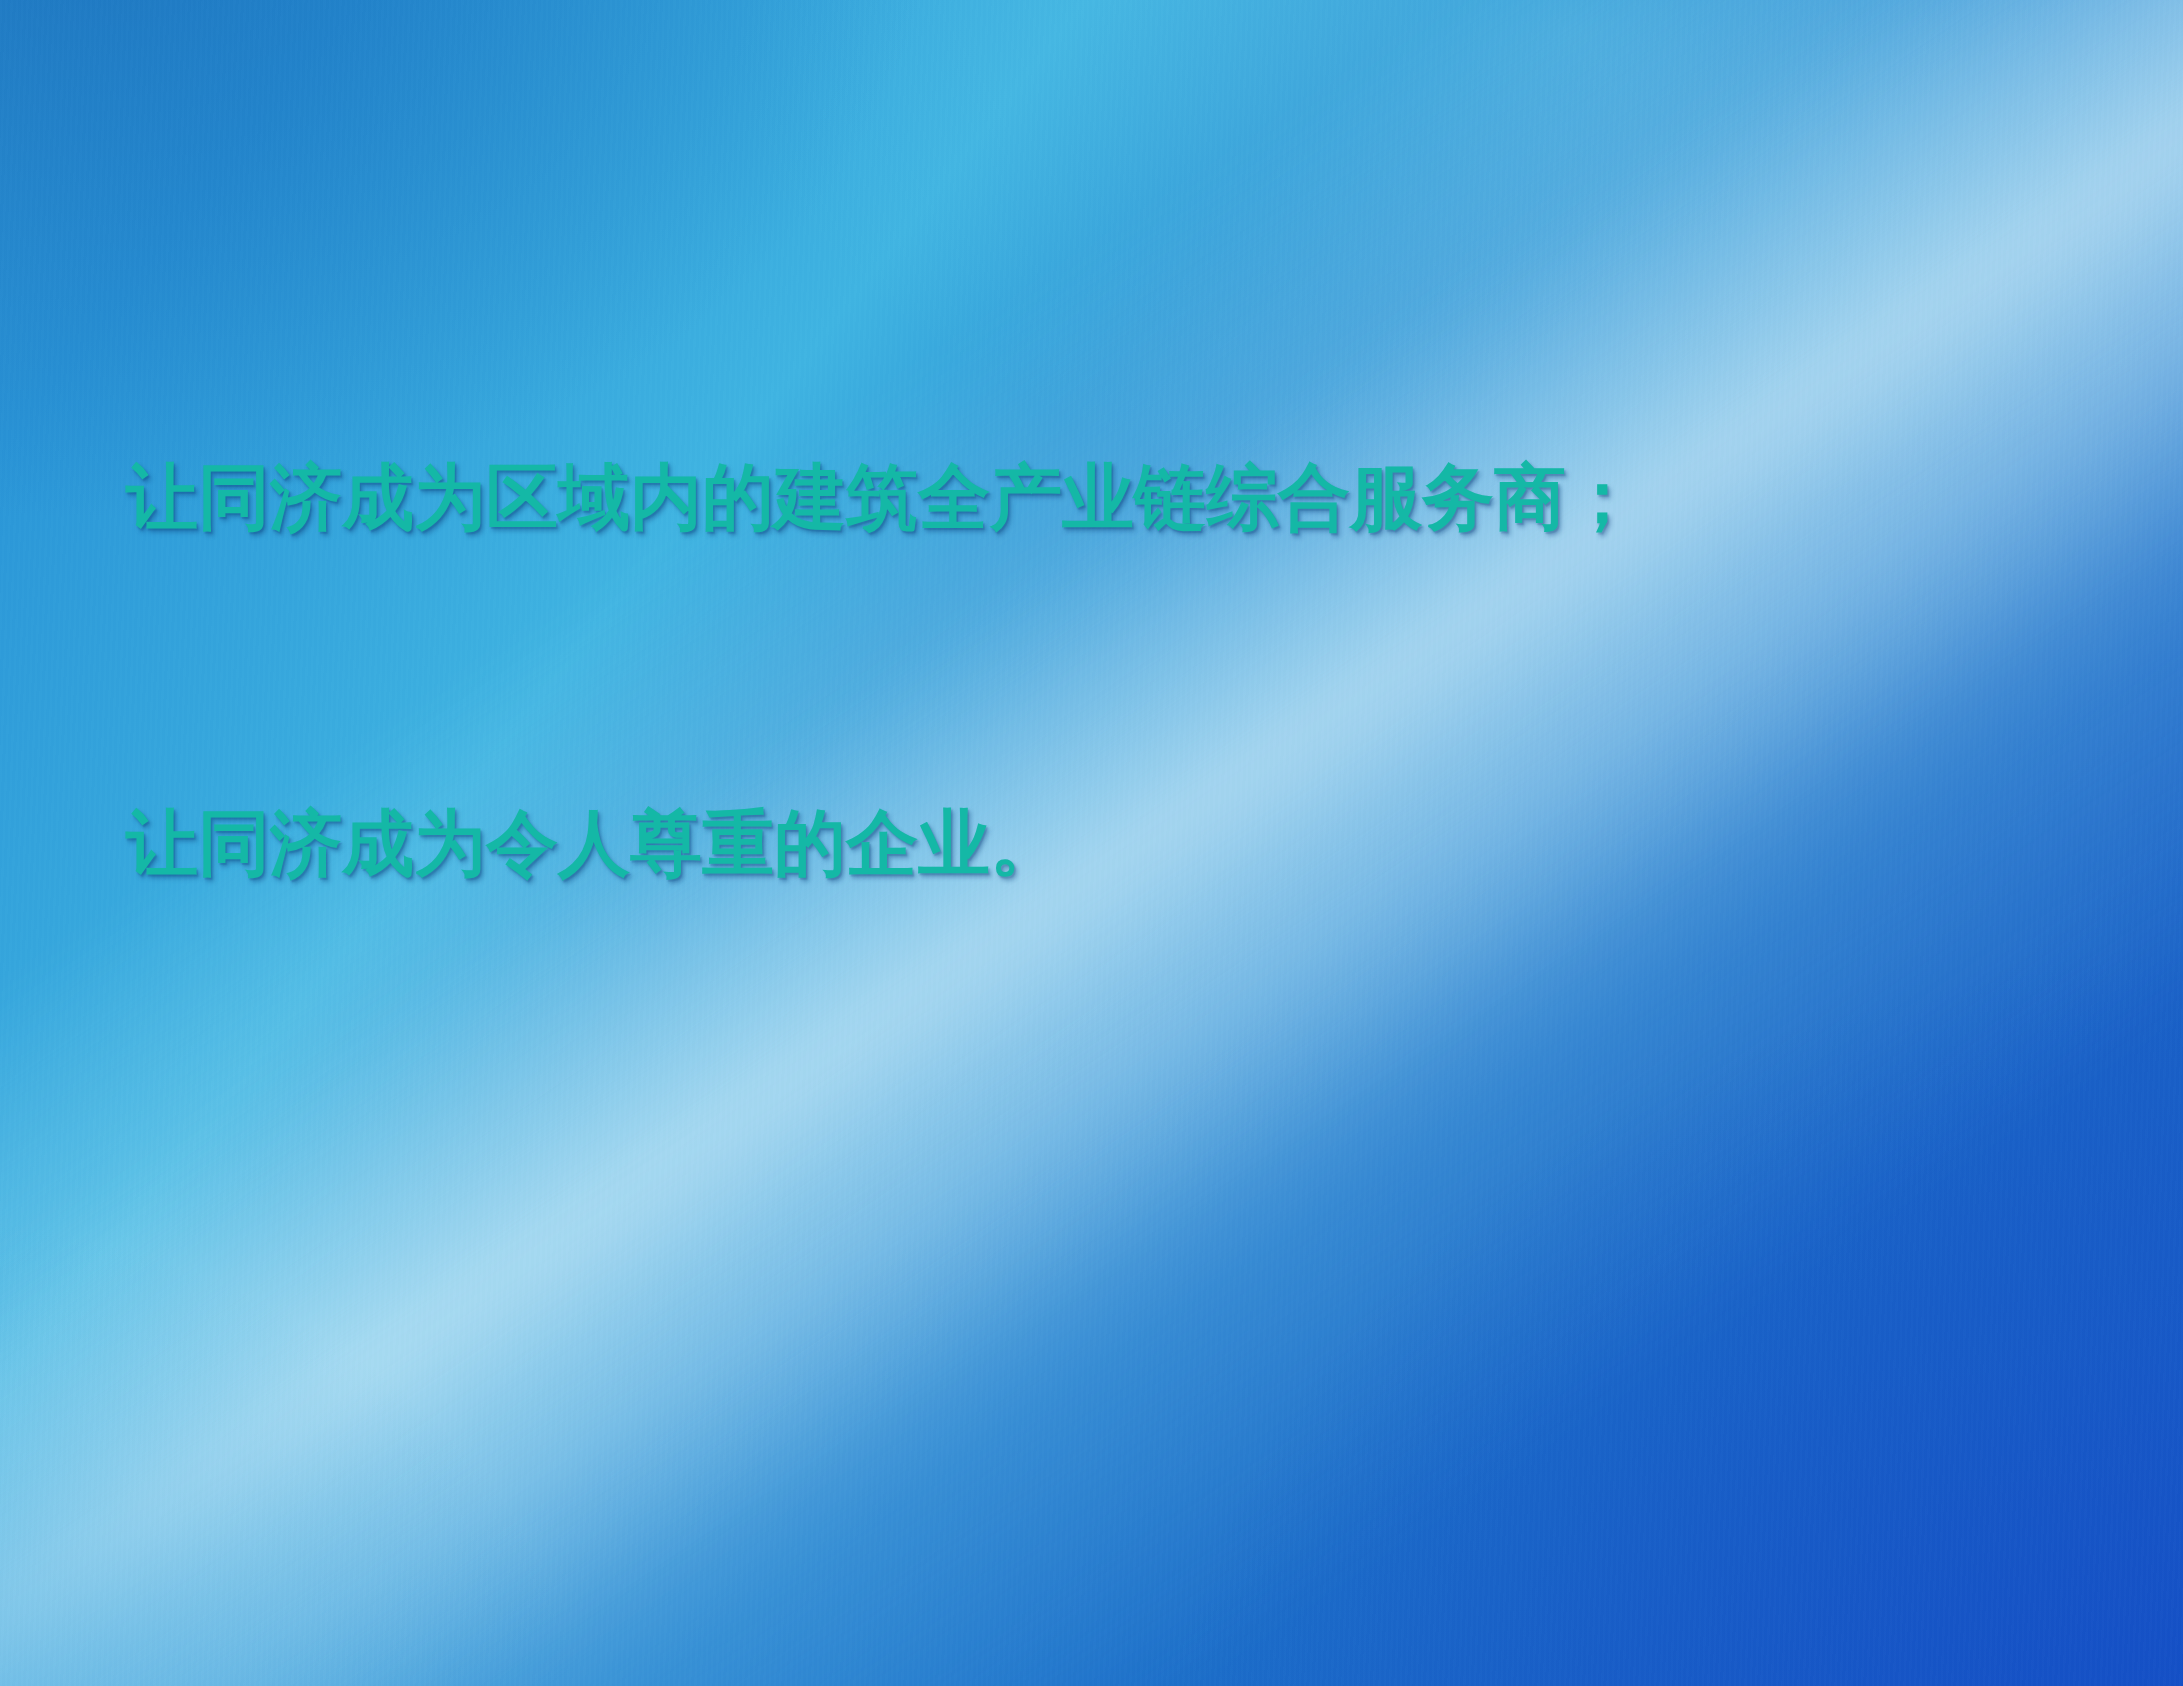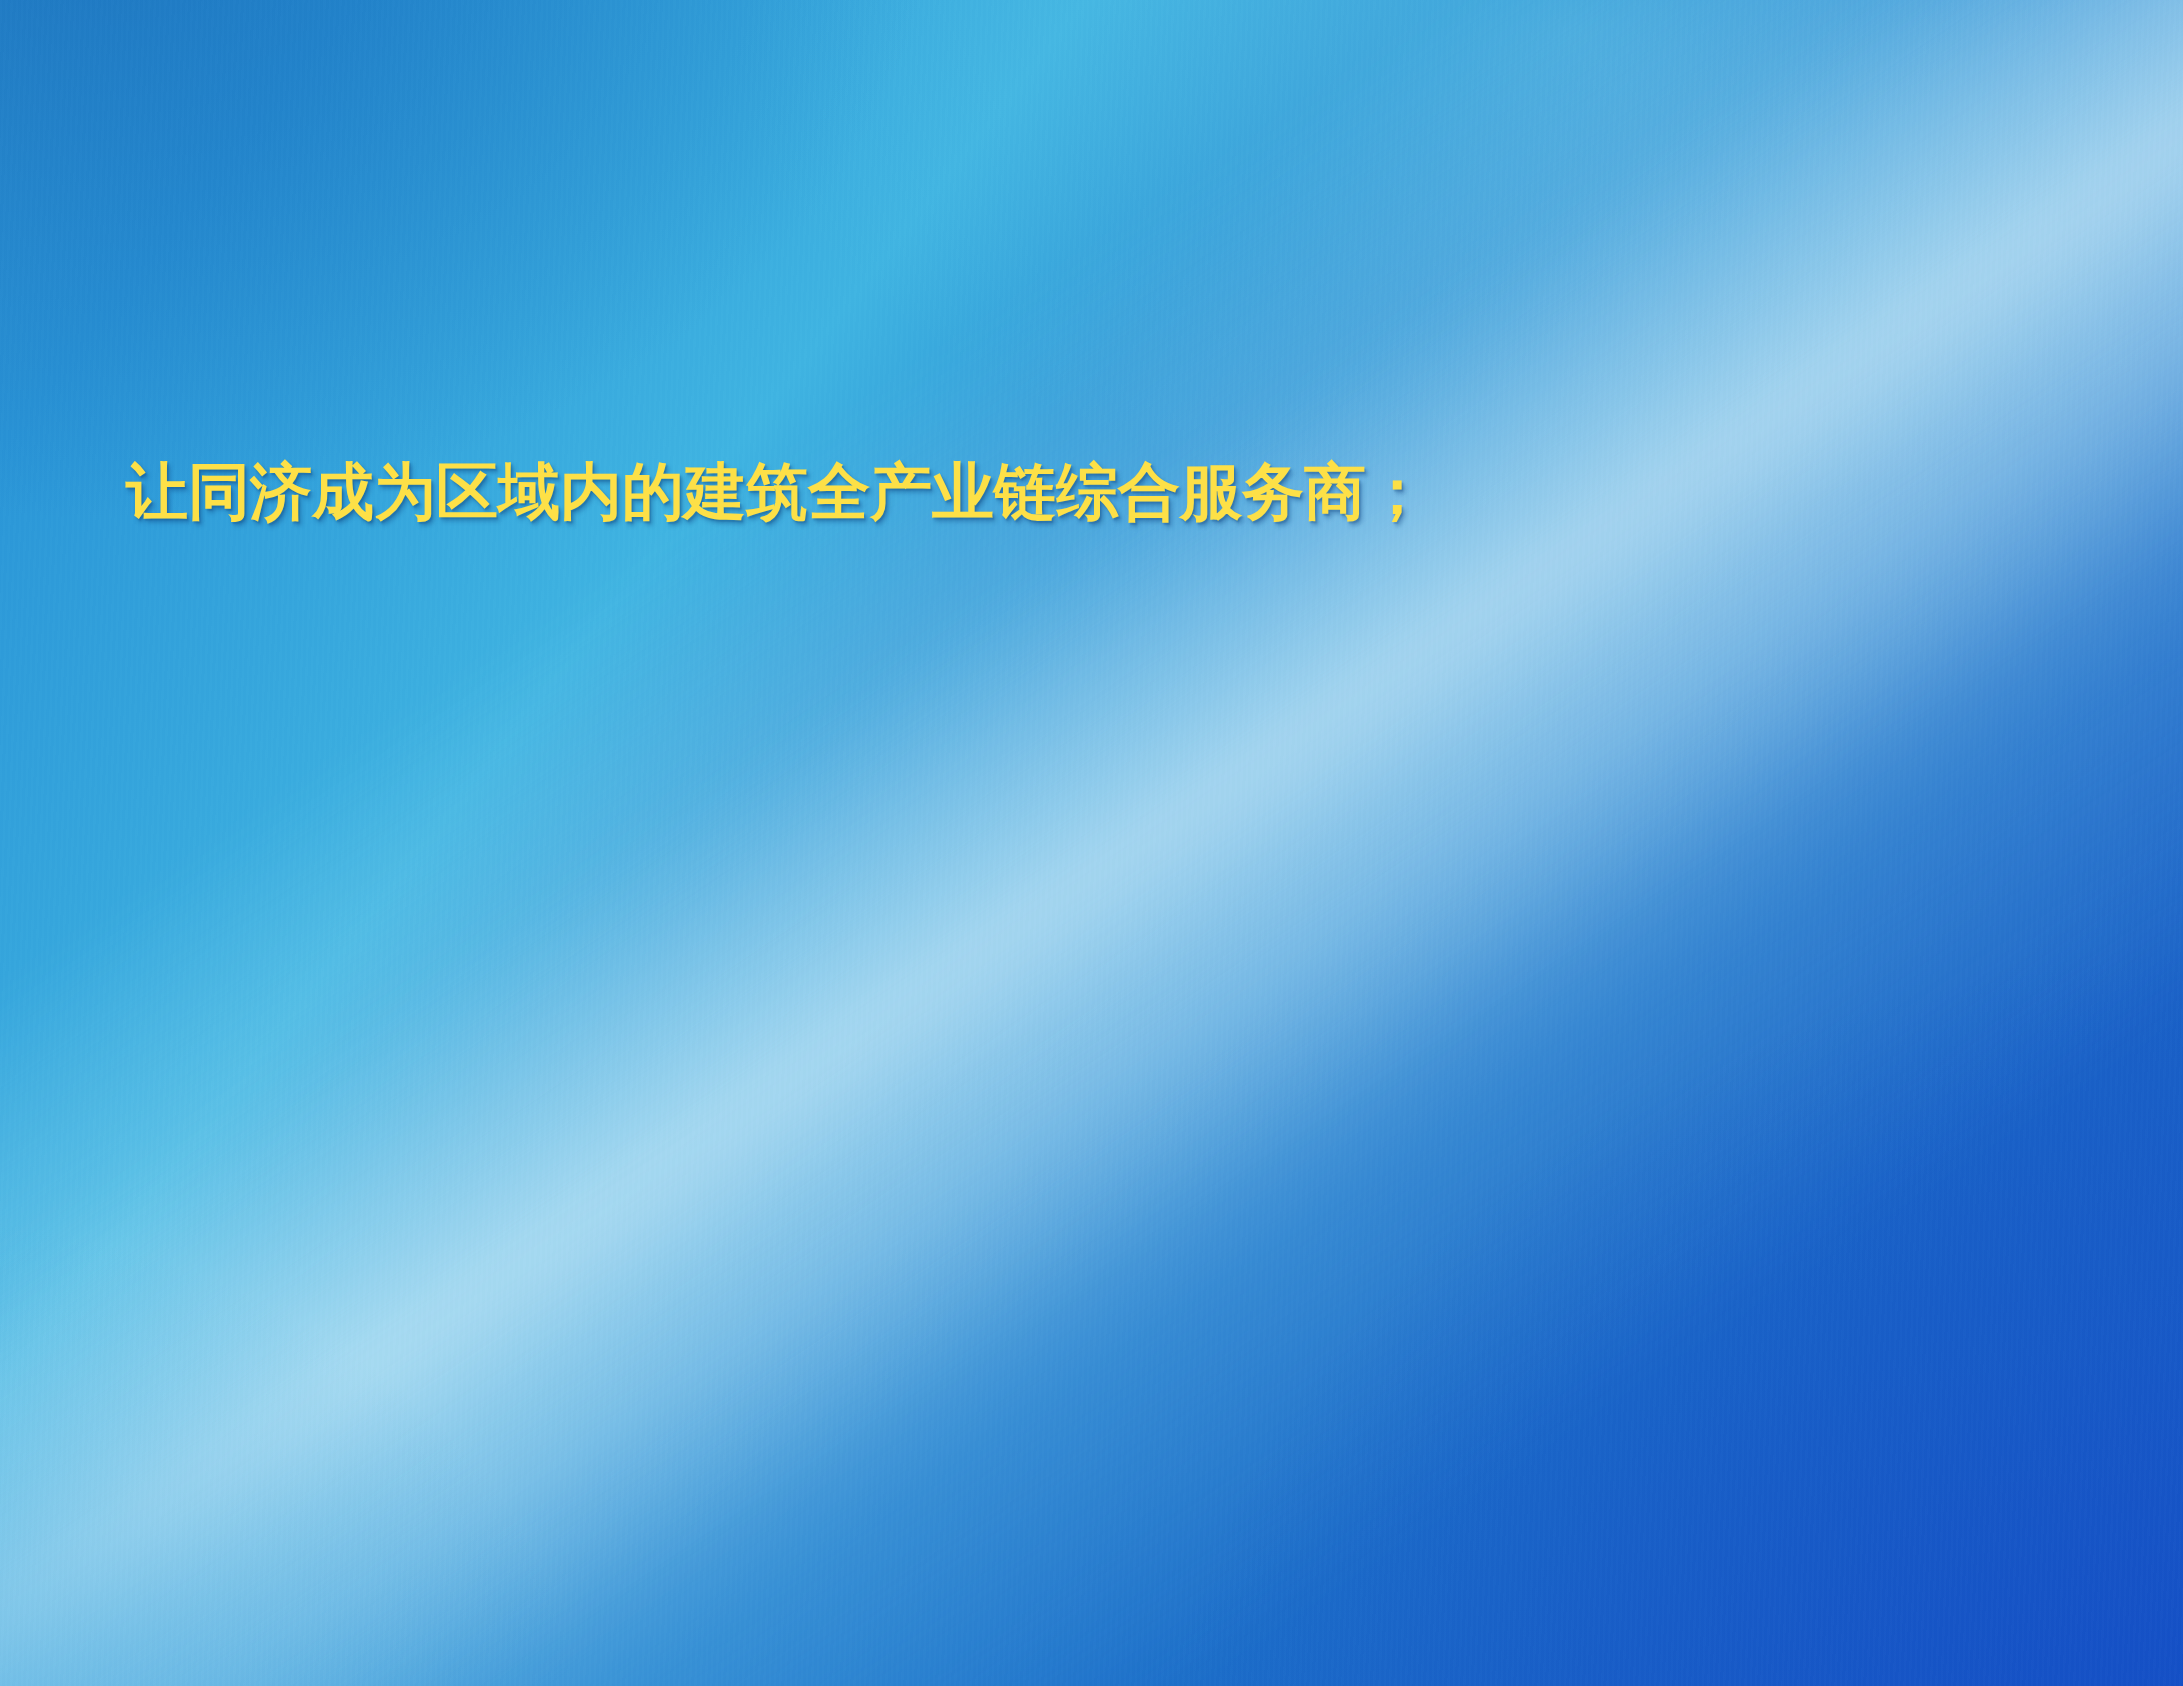--- a/index.html
+++ b/index.html
@@ -140,10 +140,10 @@
   .slide-line {
     font-family: "DejaVu Serif", "Liberation Serif", serif;
     font-weight: 700;
-    font-size: 62px;
+    font-size: 72px;
     line-height: 1.0;
     letter-spacing: 0px;
-    color: #fde047;
+    color: #14b8a6;
     white-space: nowrap;
     margin: 0 0 0 0;
     text-shadow:

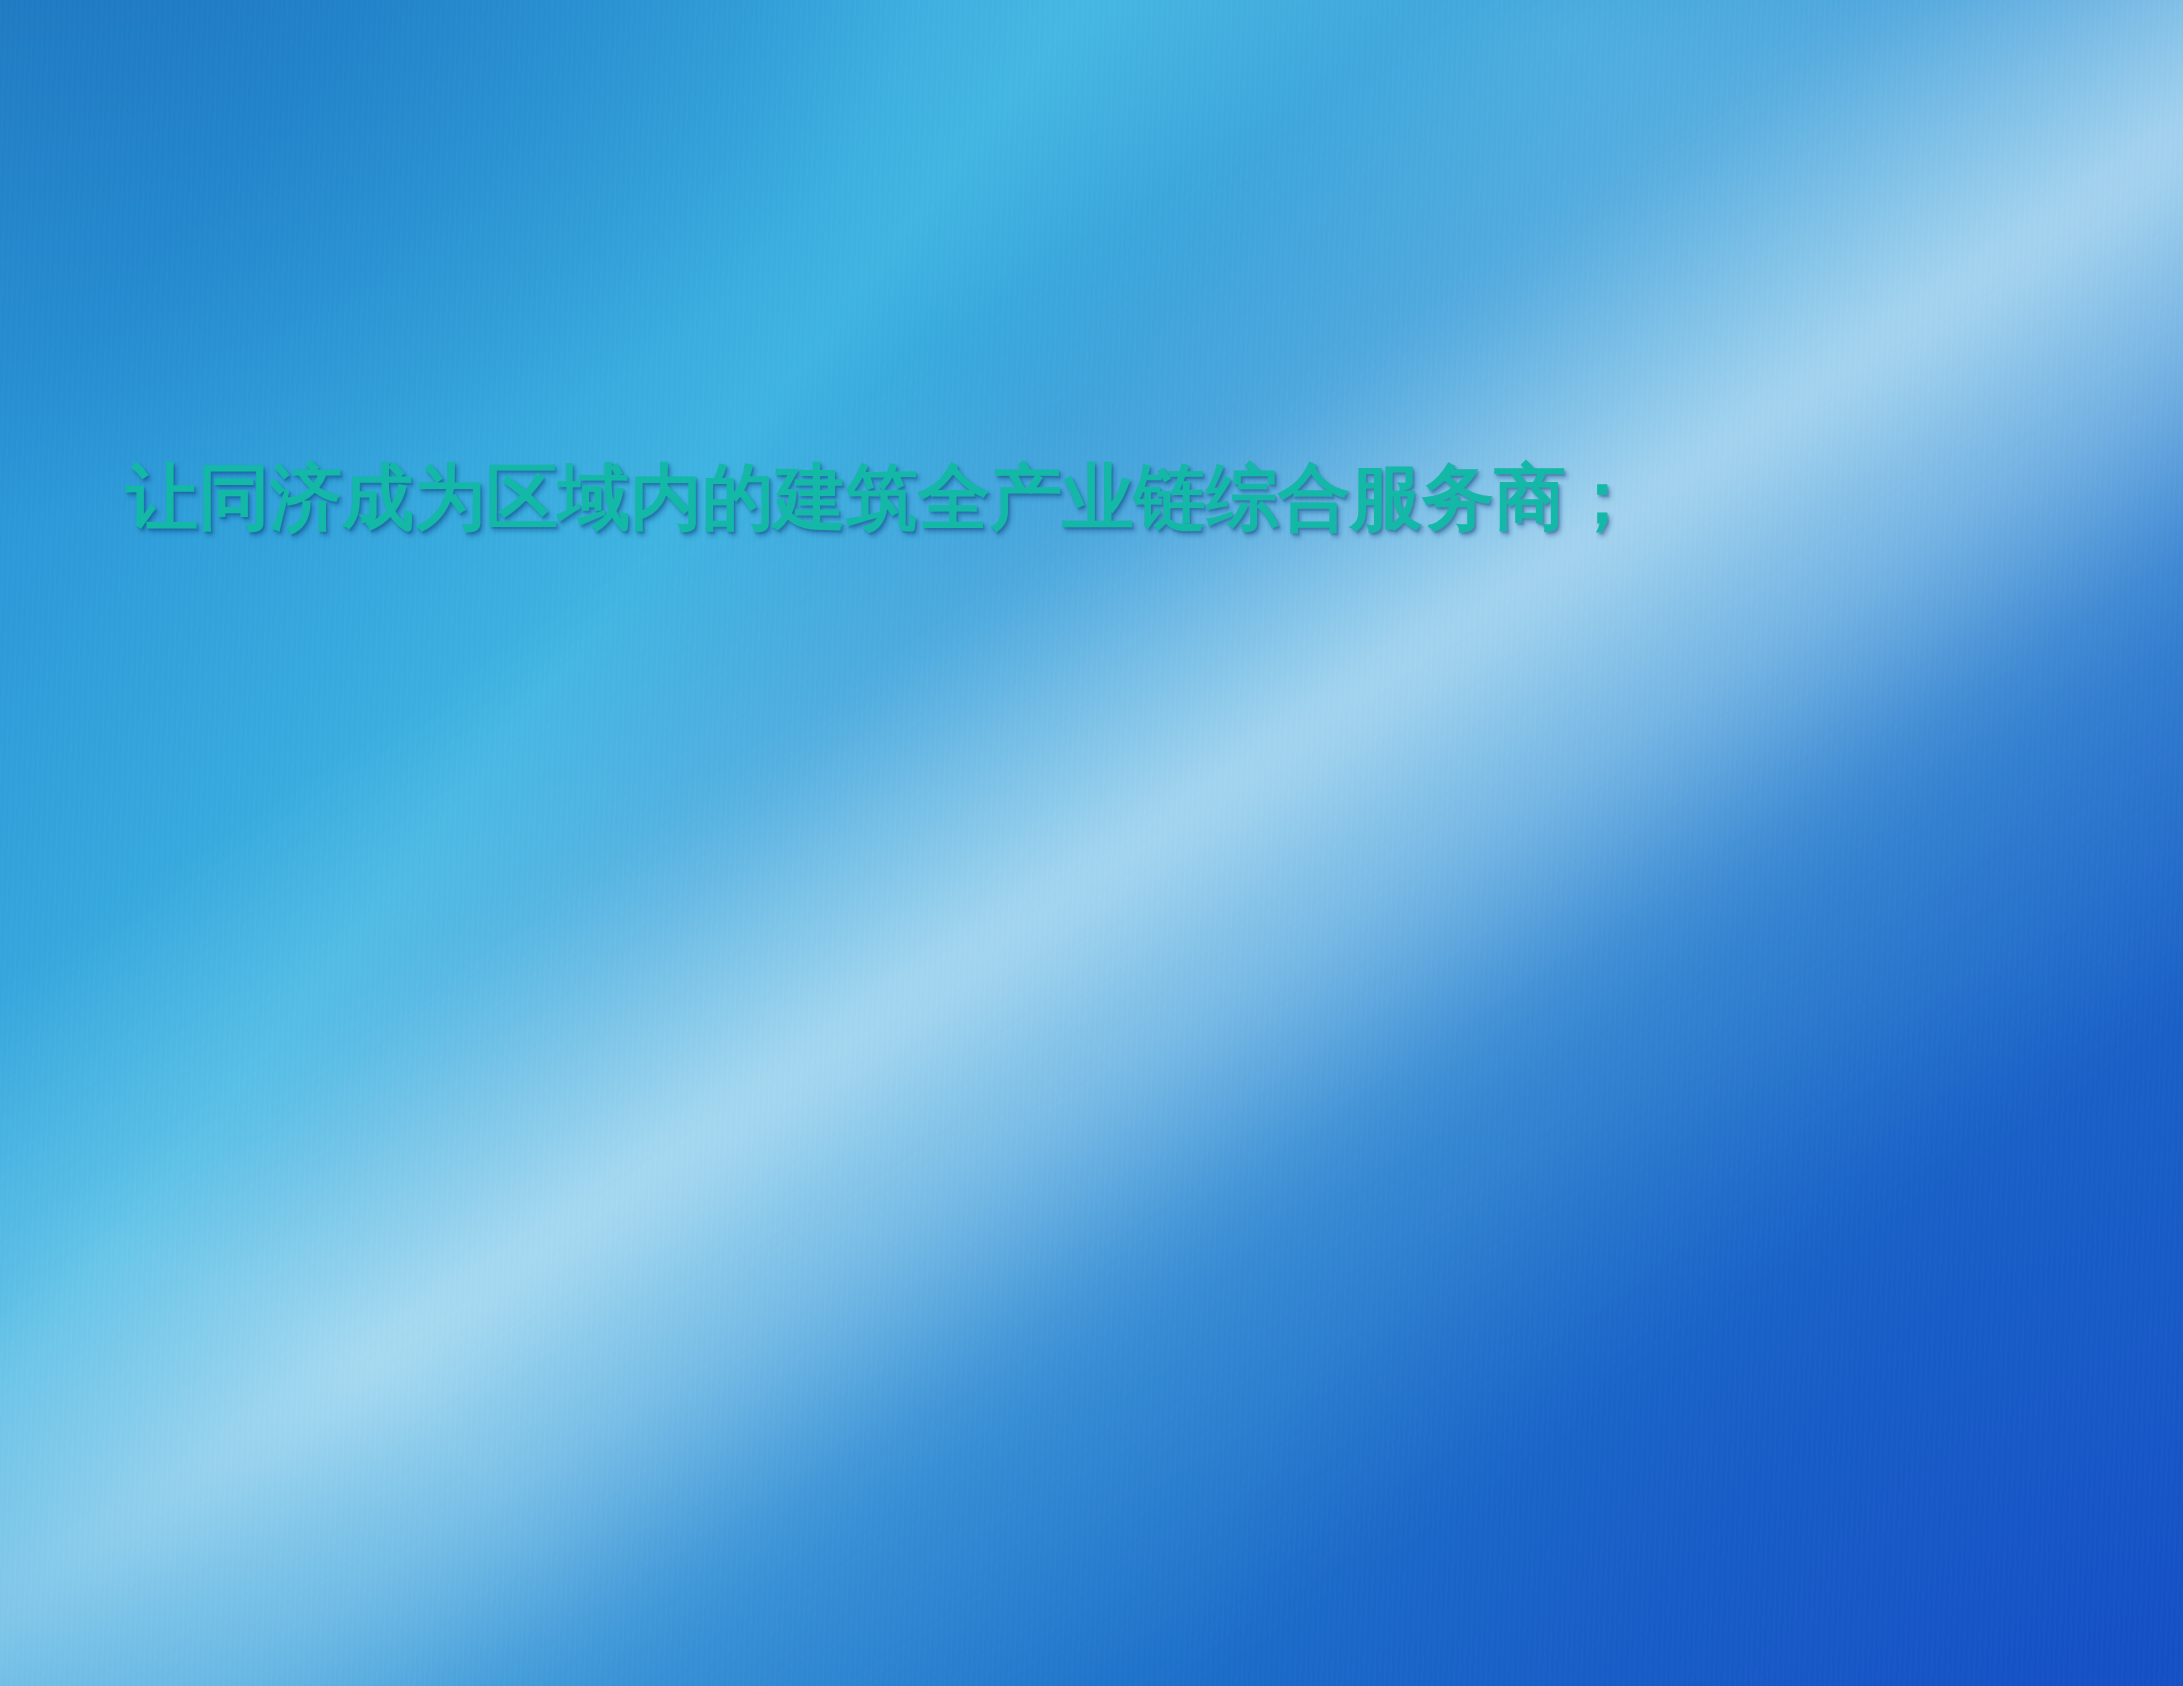--- a/index.html
+++ b/index.html
@@ -173,6 +173,7 @@
     <p class="slide-line">让同济成为区域内的建筑全产业链综合服务商；</p>
     <div class="gap-1"></div>
     <div class="gap-2"></div>
+    <p class="slide-line">让同济成为令人尊重的企业。</p>
   </div>
 
 </div>

